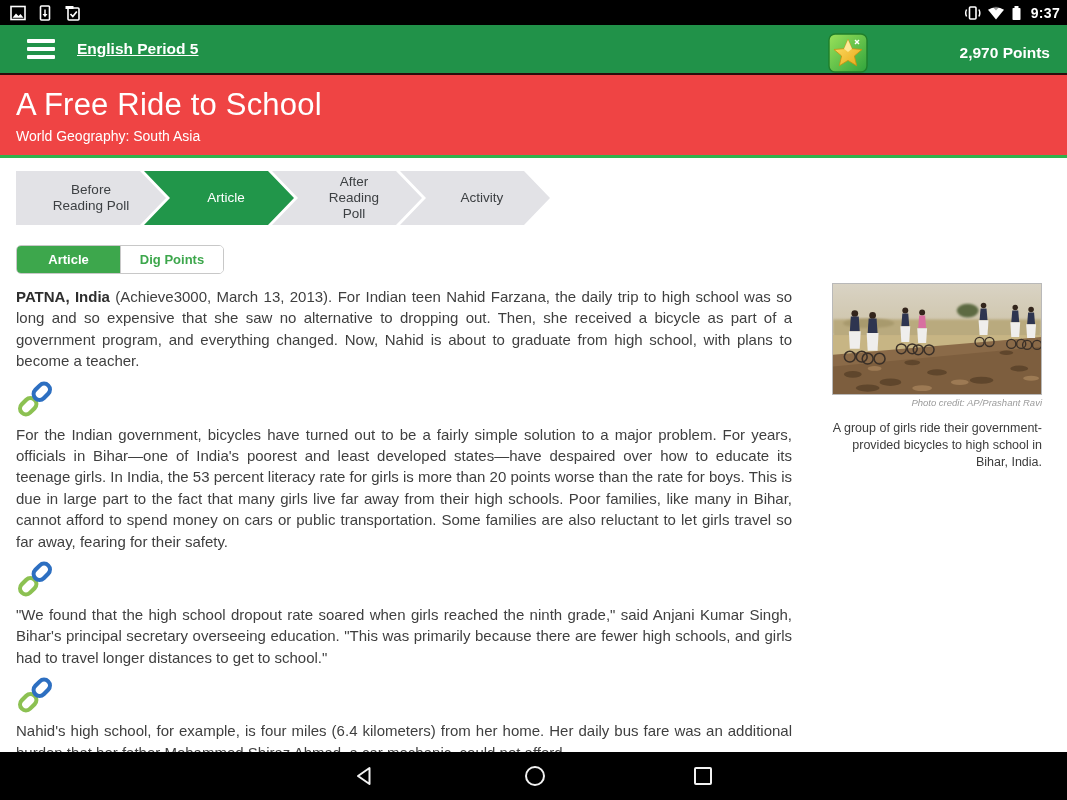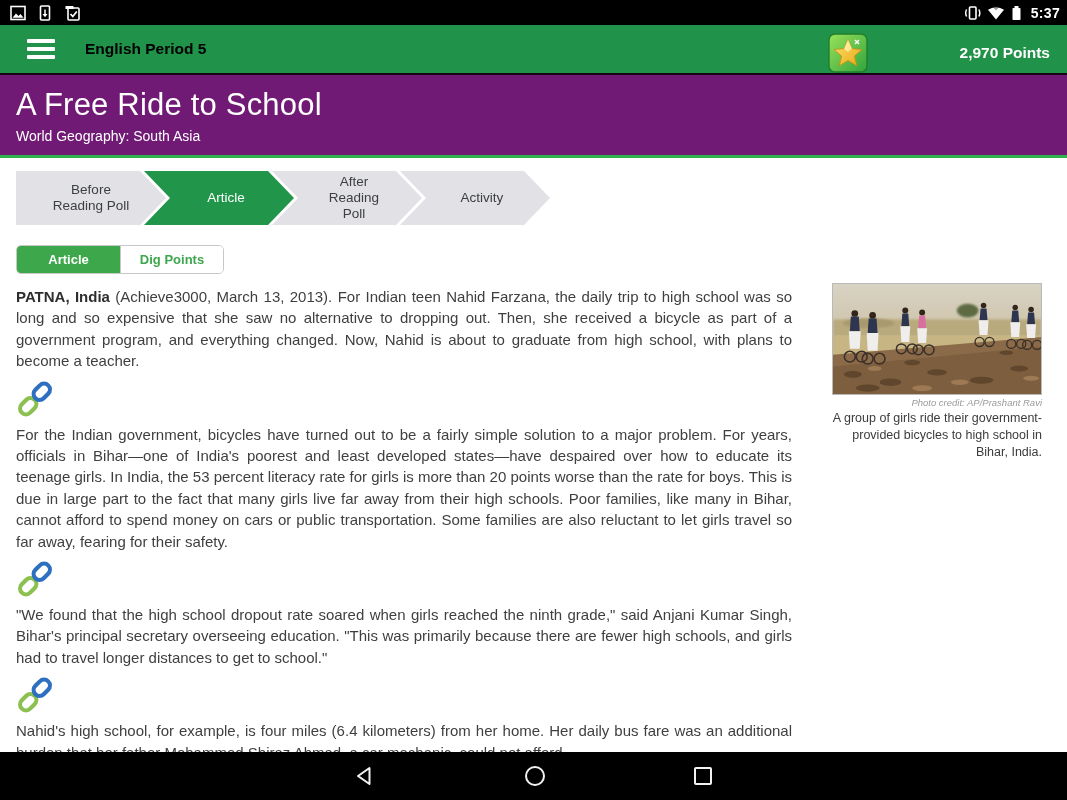--- a/index.html
+++ b/index.html
@@ -93,7 +93,7 @@
         <rect x="3.5" y="1" width="4" height="2.5" fill="#fff"></rect>
         <rect x="1.5" y="3" width="8" height="12" fill="#fff" rx="0.8"></rect>
       </svg>
-      <span class="sb-time">5:37</span>
+      <span class="sb-time">9:37</span>
     </div>
   </div>
 

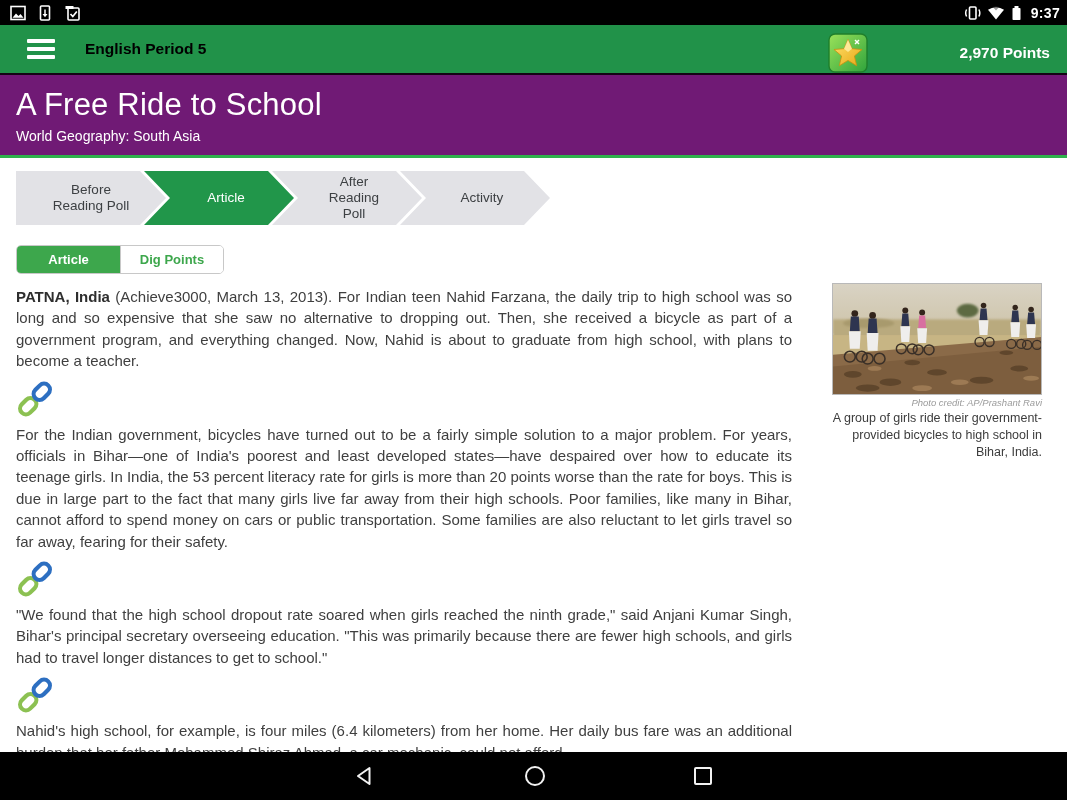--- a/index.html
+++ b/index.html
@@ -18,7 +18,7 @@
   #app-bar{position:absolute;left:0;top:25px;width:1067px;height:48px;background:#219249;}
   #hamburger{position:absolute;left:27px;top:14px;width:28px;height:20px;display:flex;flex-direction:column;justify-content:space-between;cursor:pointer;}
   #hamburger span{display:block;height:4px;background:#fff;border-radius:1px;}
-  #class-title{position:absolute;left:85px;top:15px;color:#000000;font-size:15.5px;font-weight:bold;}
+  #class-title{position:absolute;left:77px;top:15px;color:#ffffff;font-size:15.5px;font-weight:bold;text-decoration:underline;}
   #star-badge{position:absolute;left:828px;top:33px;width:40px;height:40px;cursor:pointer;}
   #user-name{position:absolute;right:129px;top:44px;color:#fff;font-size:15.5px;font-weight:normal;margin-top:32px;}
   #user-points{position:absolute;right:17px;top:44px;color:#fff;font-size:15.5px;font-weight:bold;}

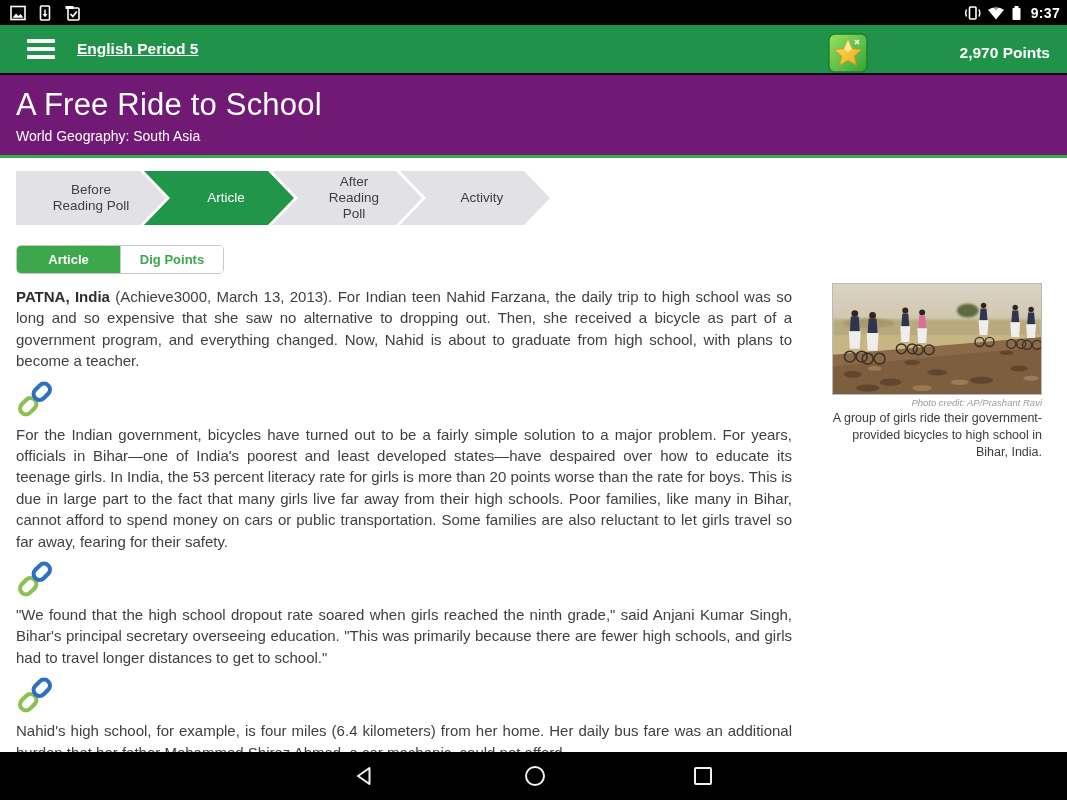--- a/index.html
+++ b/index.html
@@ -23,7 +23,7 @@
   #user-name{position:absolute;right:129px;top:44px;color:#fff;font-size:15.5px;font-weight:normal;margin-top:32px;}
   #user-points{position:absolute;right:17px;top:44px;color:#fff;font-size:15.5px;font-weight:bold;}
   
-  #lesson-header{position:absolute;left:0;top:73px;width:1067px;height:85px;background:#701a75;
+  #lesson-header{position:absolute;left:0;top:73px;width:1067px;height:85px;background:#ef4444;
     border-top:2px solid rgba(0,0,0,.82);border-bottom:3px solid #2FB24C;}
   #lesson-title{position:absolute;left:16px;top:12px;color:#fff;font-size:31px;font-weight:400;letter-spacing:.2px;}
   #lesson-subtitle{position:absolute;left:16px;top:53px;color:#fff;font-size:14px;}

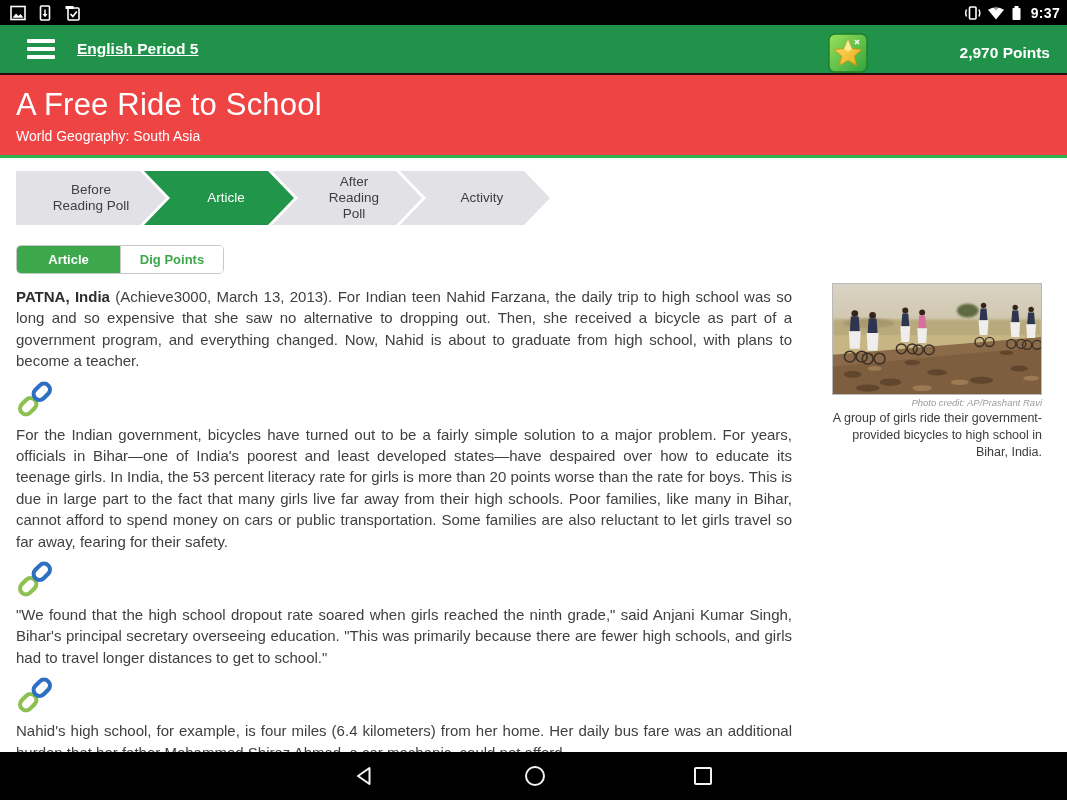--- a/index.html
+++ b/index.html
@@ -52,7 +52,7 @@
   #figure-col{position:absolute;left:832px;top:283px;width:210px;}
   #figure-photo{width:210px;height:112px;border:1px solid #b9b9b9;display:block;background:#d8d2c2;}
   #figure-credit{margin-top:2px;font-size:9.5px;font-style:italic;color:#9b9b9b;text-align:right;}
-  #figure-caption{margin-top:2px;font-size:12.5px;line-height:17px;color:#3c3c3c;text-align:right;}
+  #figure-caption{margin-top:12px;font-size:12.5px;line-height:17px;color:#3c3c3c;text-align:right;}
   
   #nav-bar{position:absolute;left:0;top:752px;width:1067px;height:48px;background:#000;}
   .nav-icon{position:absolute;top:13px;width:22px;height:22px;cursor:pointer;}

